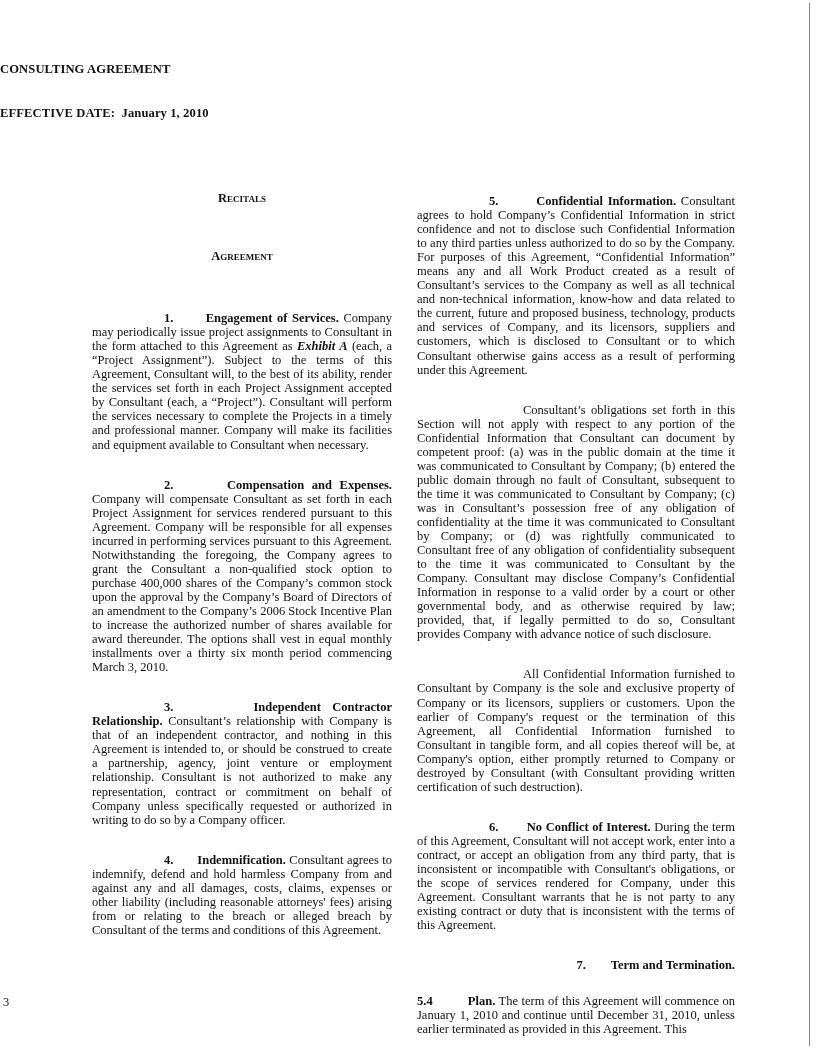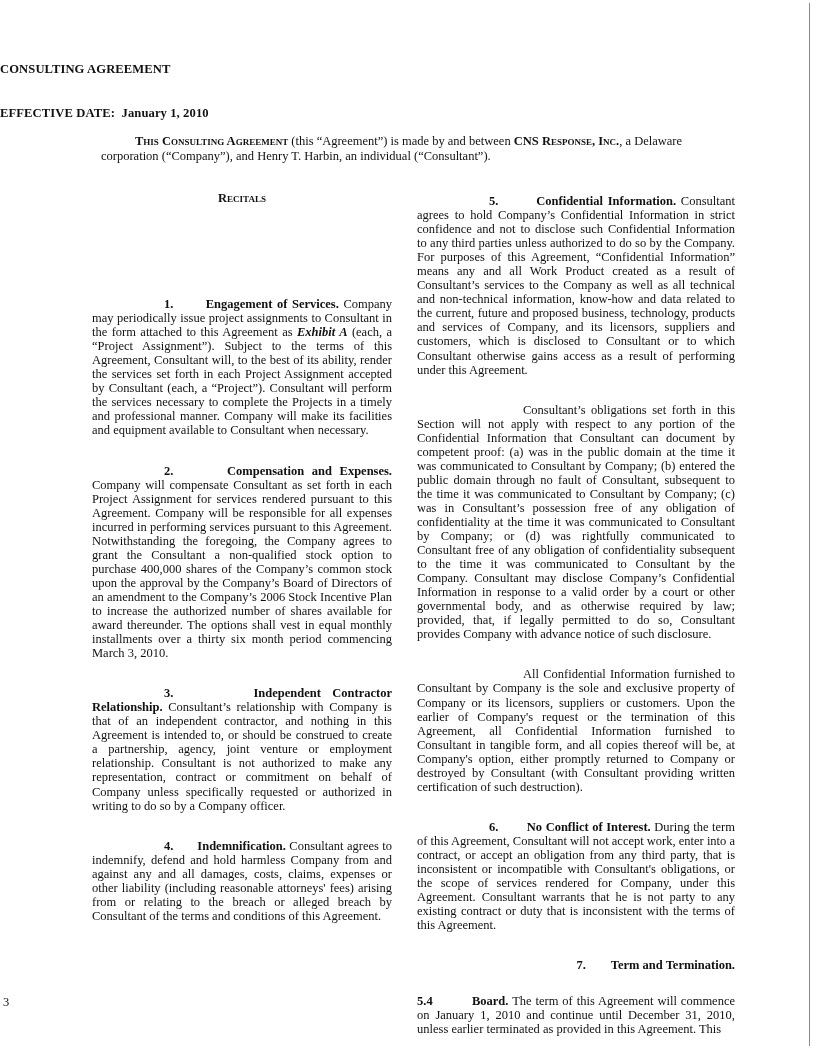--- a/index.html
+++ b/index.html
@@ -62,9 +62,6 @@
     <span>January 1, 2010</span>
   </div>
 
-  <div class="intro">
-    <span class="indent"></span><span class="sc b">This Consulting Agreement</span><span> (this “Agreement”) is made by and between </span><span class="sc b">CNS Response, Inc.</span><span>, a Delaware corporation (“Company”), and Henry T. Harbin, an individual (“Consultant”).</span>
-  </div>
 
   <div class="col left">
     <p class="heading">Recitals</p>

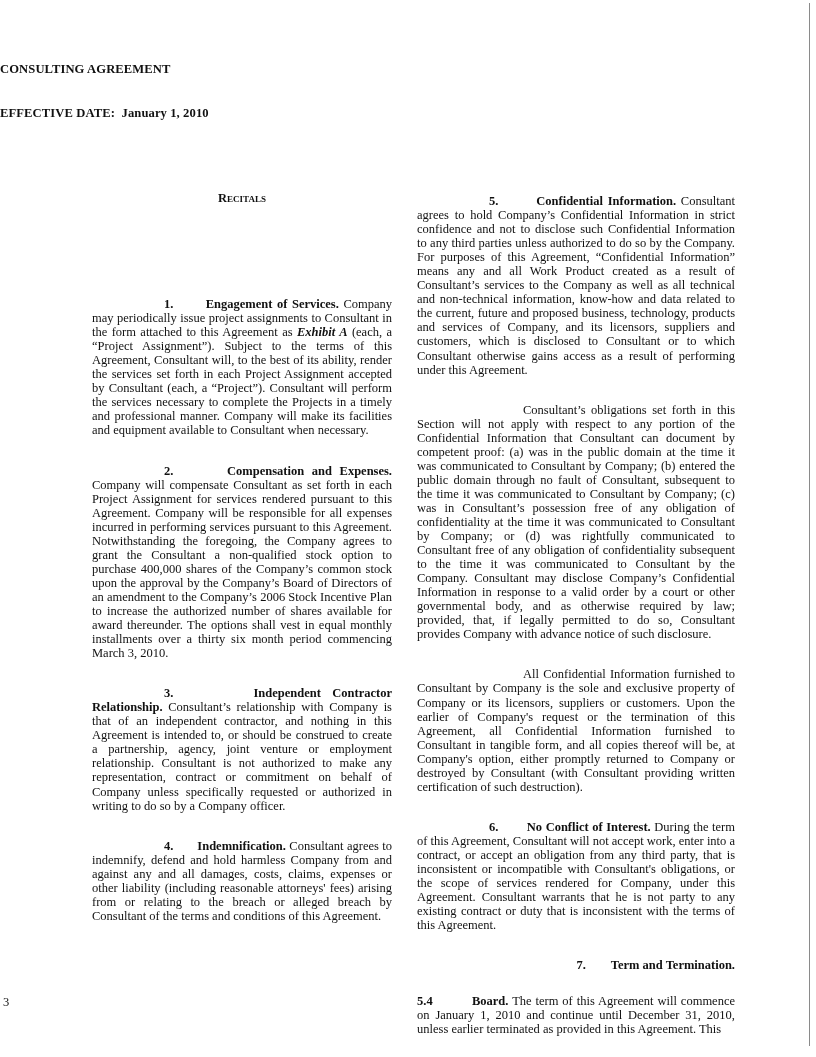--- a/index.html
+++ b/index.html
@@ -67,6 +67,7 @@
     <p class="heading">Recitals</p>
     <div class="gap-m"></div>
     <div class="gap-m"></div>
+    <p class="heading">Agreement</p>
     <div class="gap-m"></div>
     <div class="gap-l"></div>
 

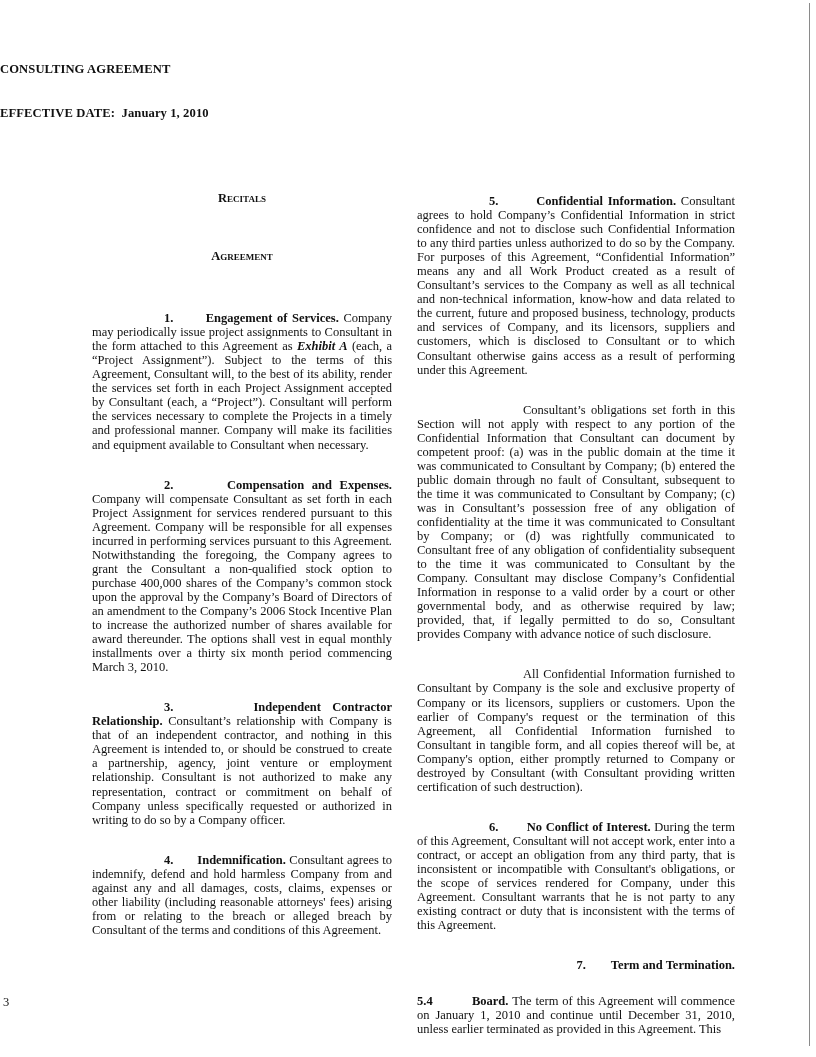--- a/index.html
+++ b/index.html
@@ -97,7 +97,7 @@
     <p class="sec7"><span class="num">7.</span>&nbsp;&nbsp;&nbsp;&nbsp;&nbsp;&nbsp;&nbsp;&nbsp;<span class="sec-head">Term and Termination.</span></p>
     <div class="gap-m"></div>
 
-    <p><span class="num">5.4</span>&nbsp;&nbsp;&nbsp;&nbsp;&nbsp;&nbsp;&nbsp;&nbsp;&nbsp;&nbsp;<span class="sec-head">Board.</span><span>  The term of this Agreement will commence on January 1, 2010 and continue until December 31, 2010, unless earlier terminated as provided in this Agreement.  This</span></p>
+    <p><span class="num">5.4</span>&nbsp;&nbsp;&nbsp;&nbsp;&nbsp;&nbsp;&nbsp;&nbsp;&nbsp;&nbsp;<span class="sec-head">Plan.</span><span>  The term of this Agreement will commence on January 1, 2010 and continue until December 31, 2010, unless earlier terminated as provided in this Agreement.  This</span></p>
   </div>
 
   <div class="pagenum"><span>1 of 3</span></div>

